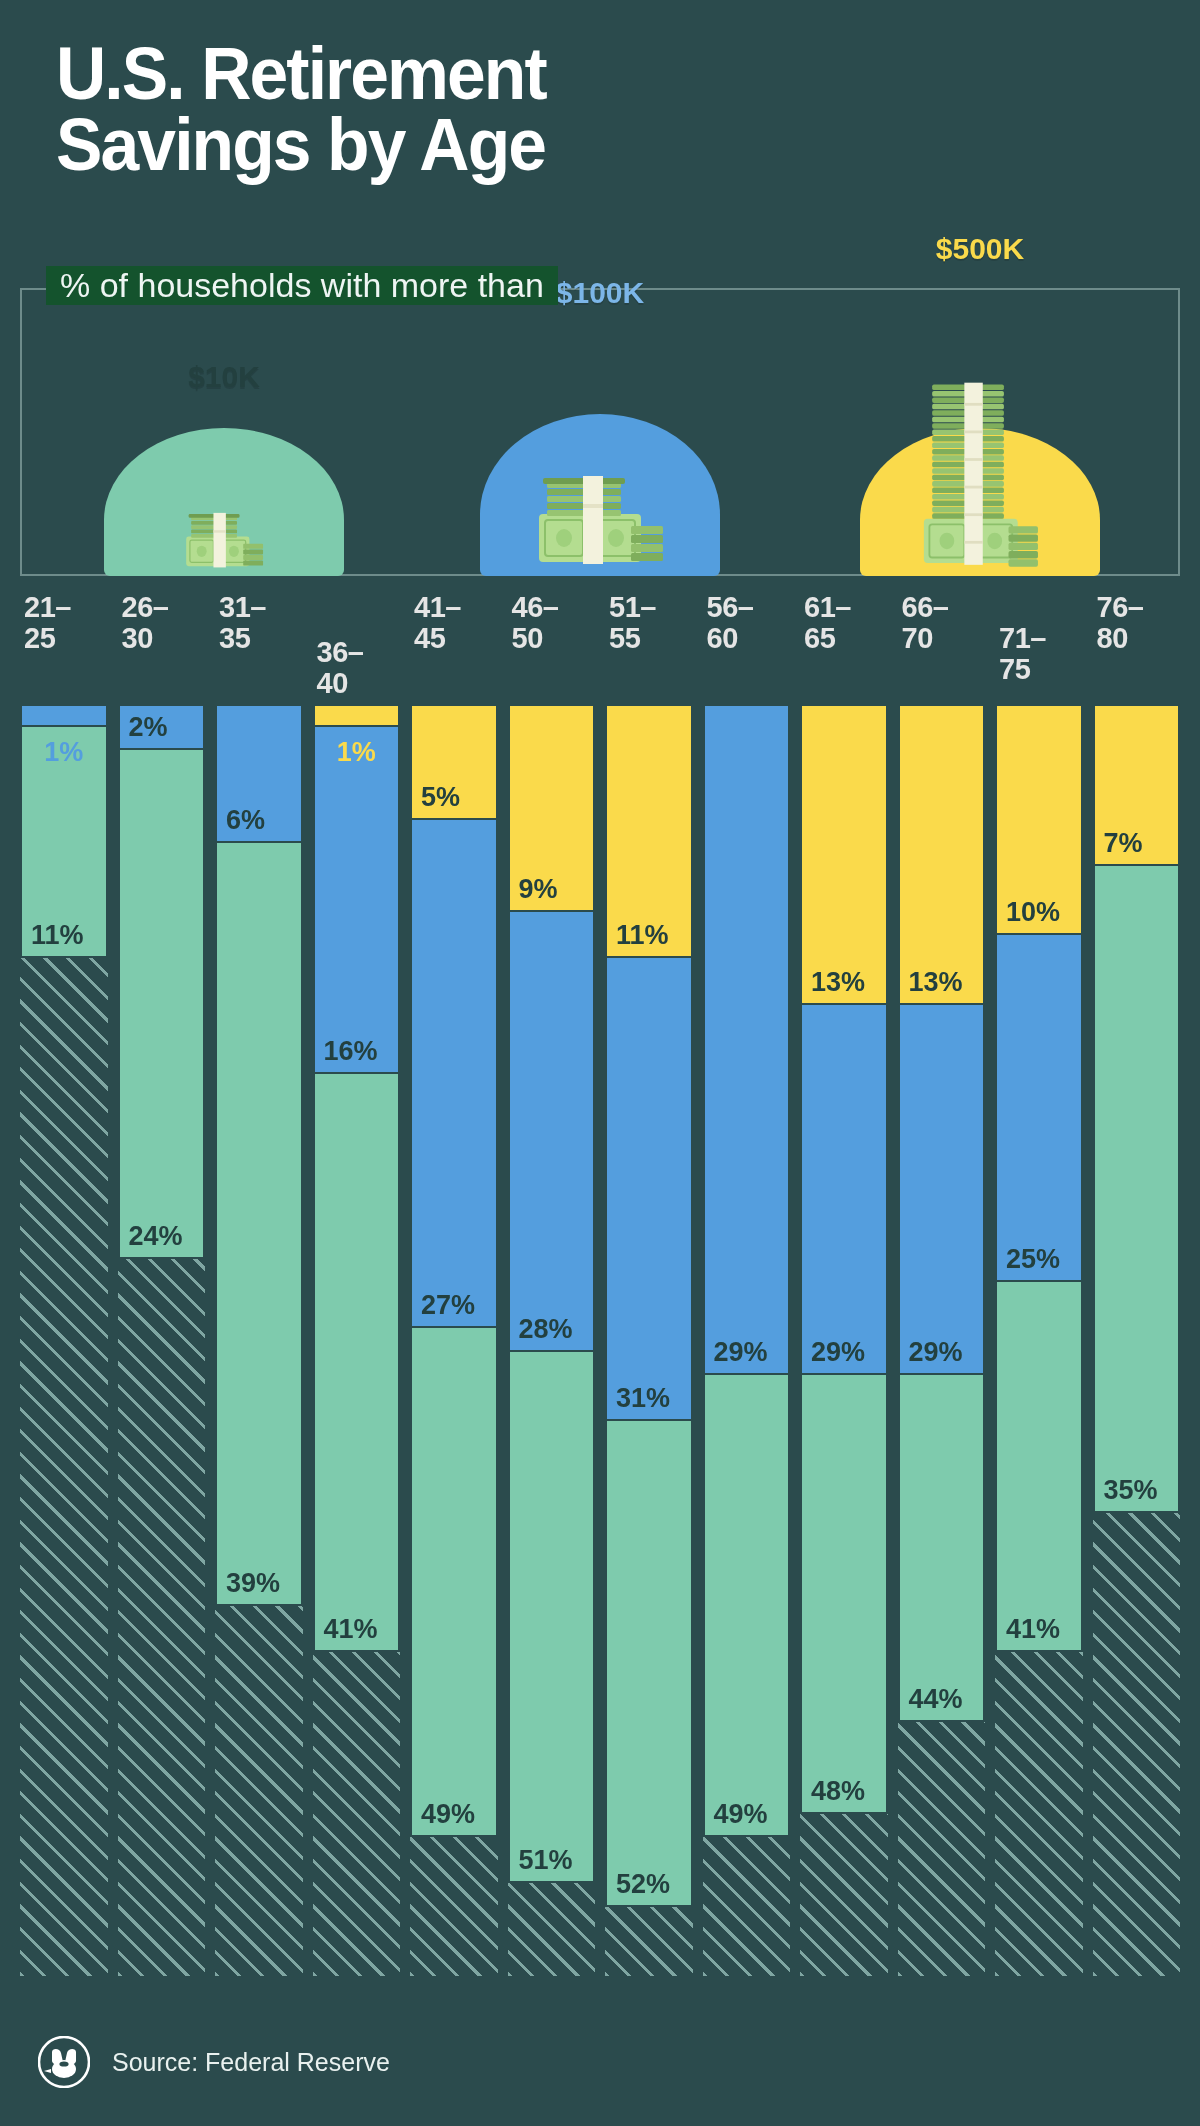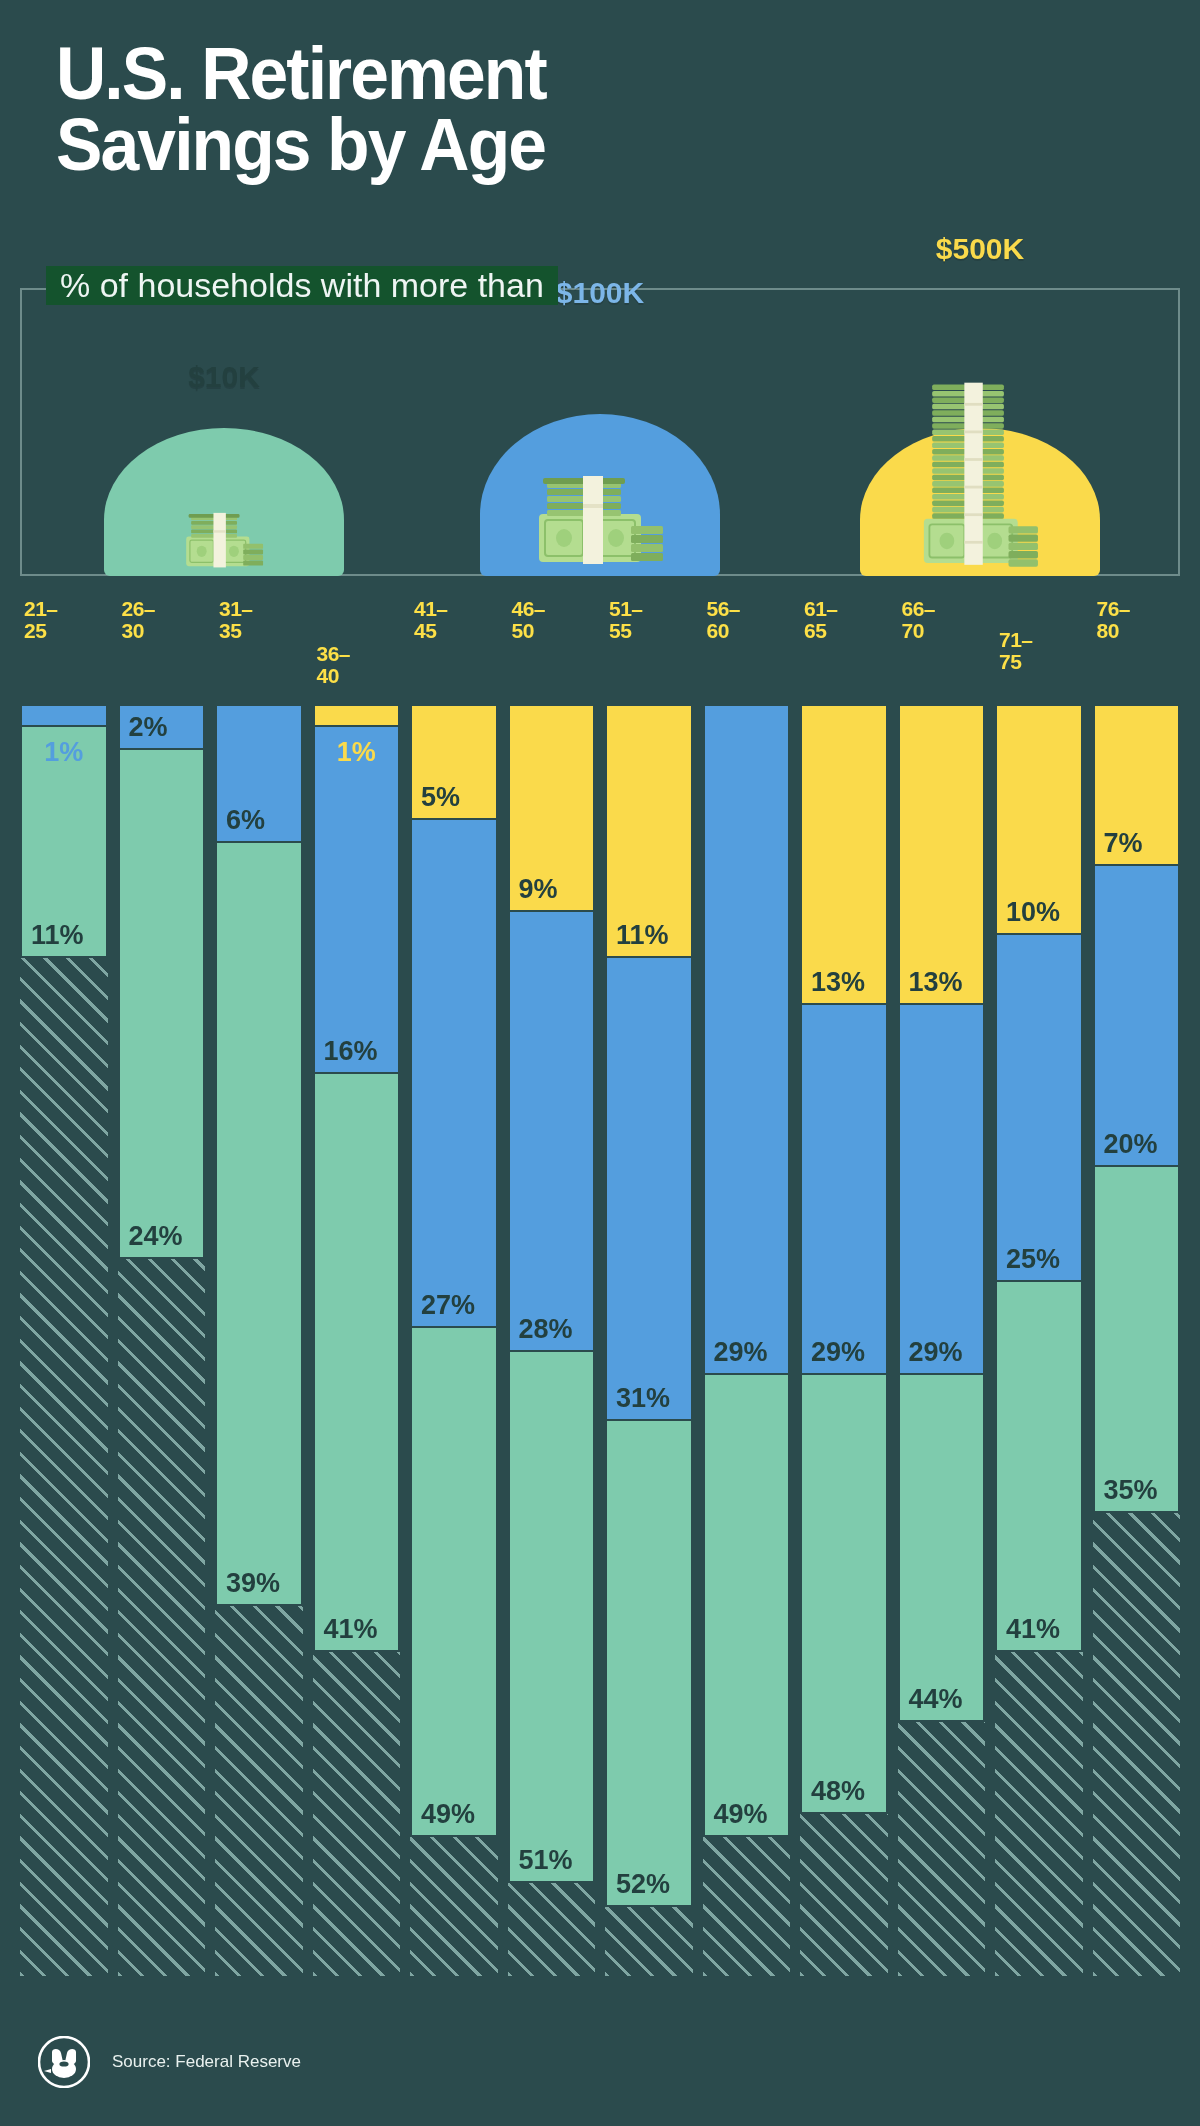--- a/index.html
+++ b/index.html
@@ -94,9 +94,9 @@
   }
   .age-label {
     position:absolute;
-    top:6px;
-    color:#fde047;
-    font-size:21px;
+    top:0;
+    color:#e5e5e5;
+    font-size:29px;
     font-weight:bold;
     line-height:1.07;
     letter-spacing:-0.5px;

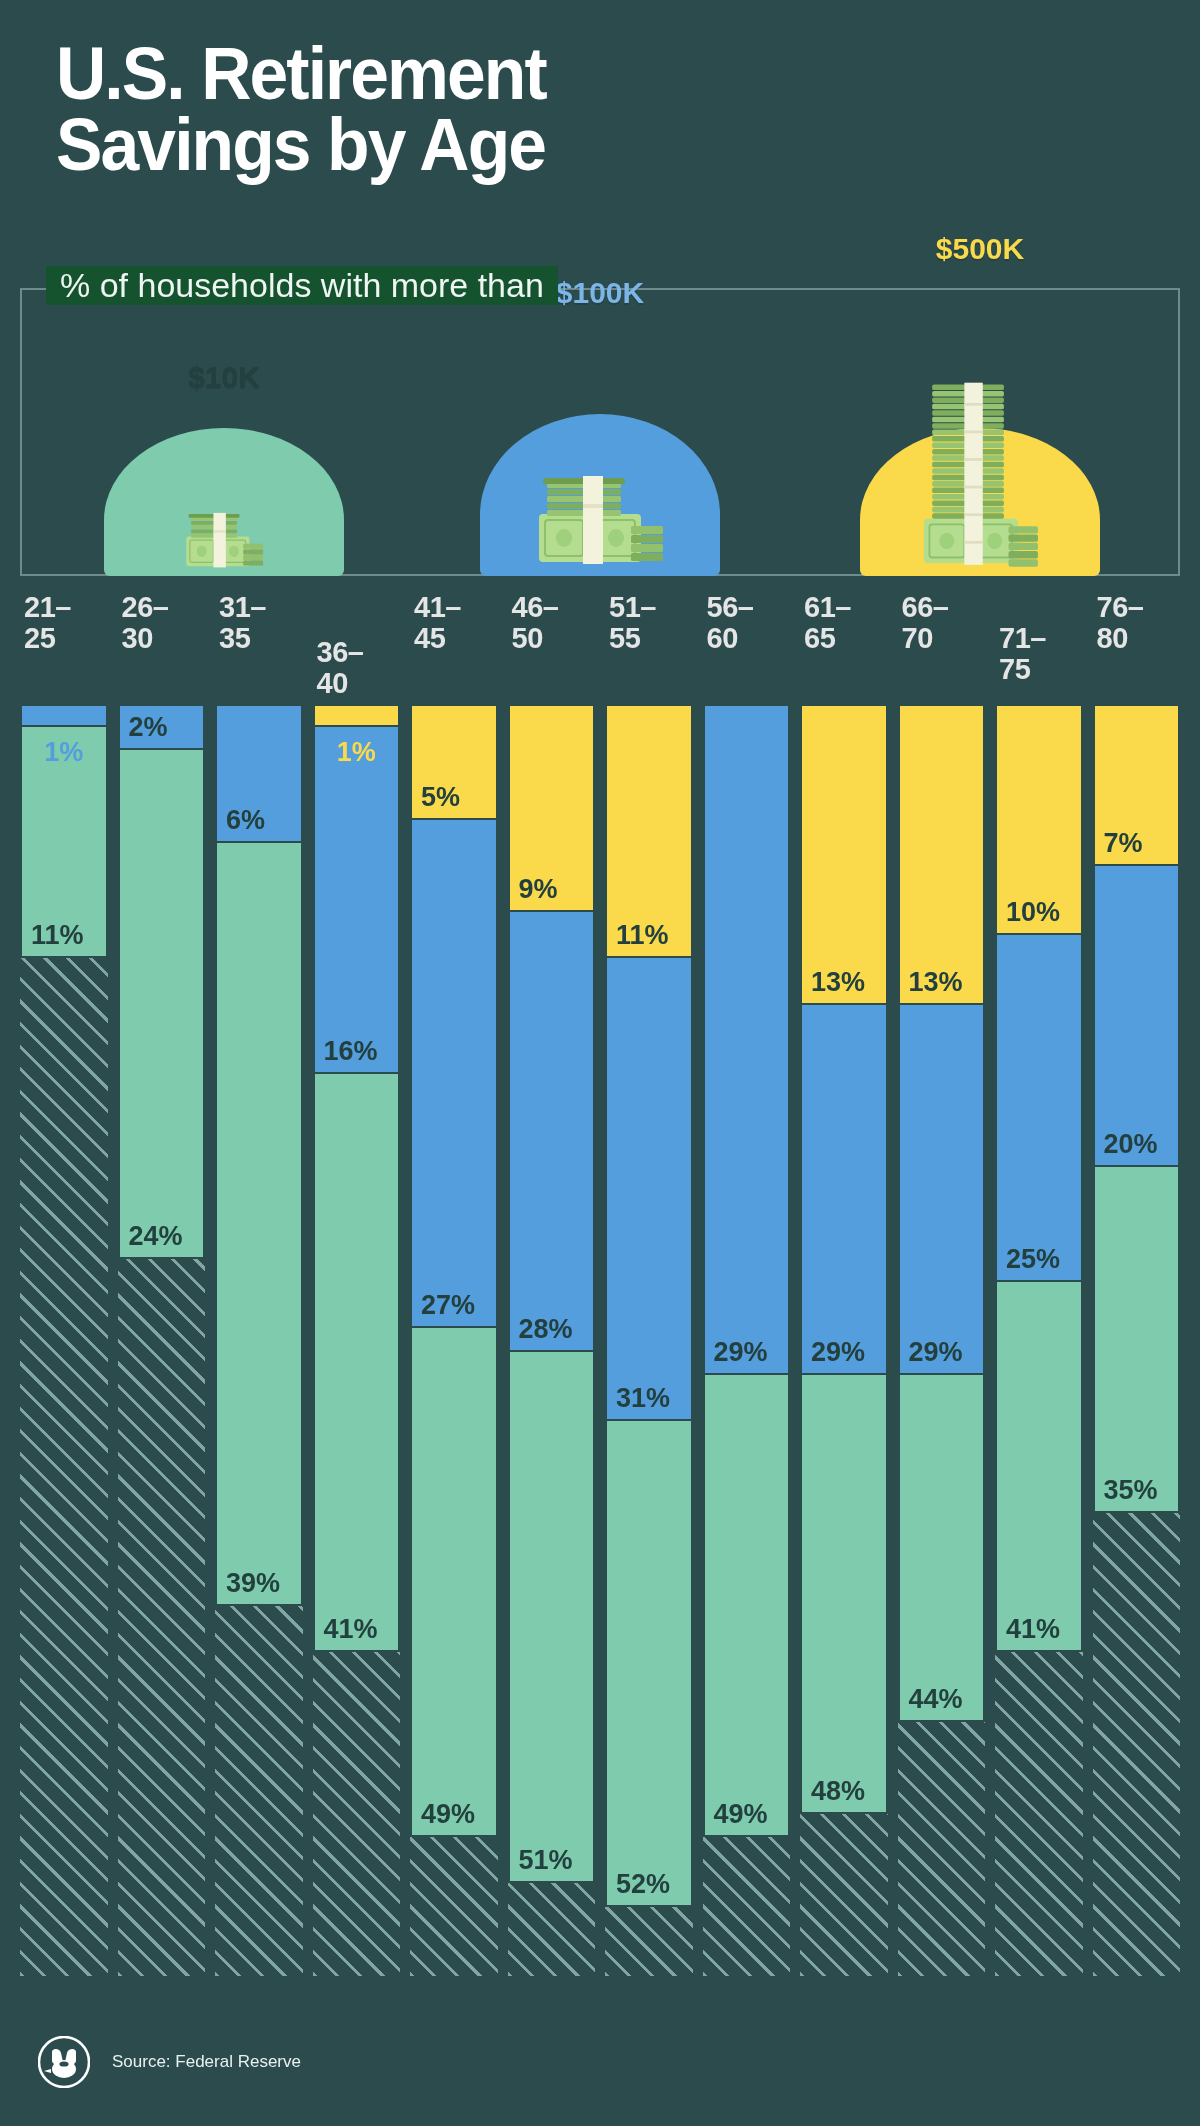--- a/index.html
+++ b/index.html
@@ -423,9 +423,6 @@
         <div class="seg seg-mint" style="top: 0px; height: 809.455px; z-index: 1;">
           <div class="seg-label">35%</div>
         </div>
-        <div class="seg seg-blue" style="top: 0px; height: 462.545px; z-index: 2;">
-          <div class="seg-label">20%</div>
-        </div>
         <div class="seg seg-gold" style="top: 0px; height: 161.891px; z-index: 3;">
           <div class="seg-label">7%</div>
         </div>

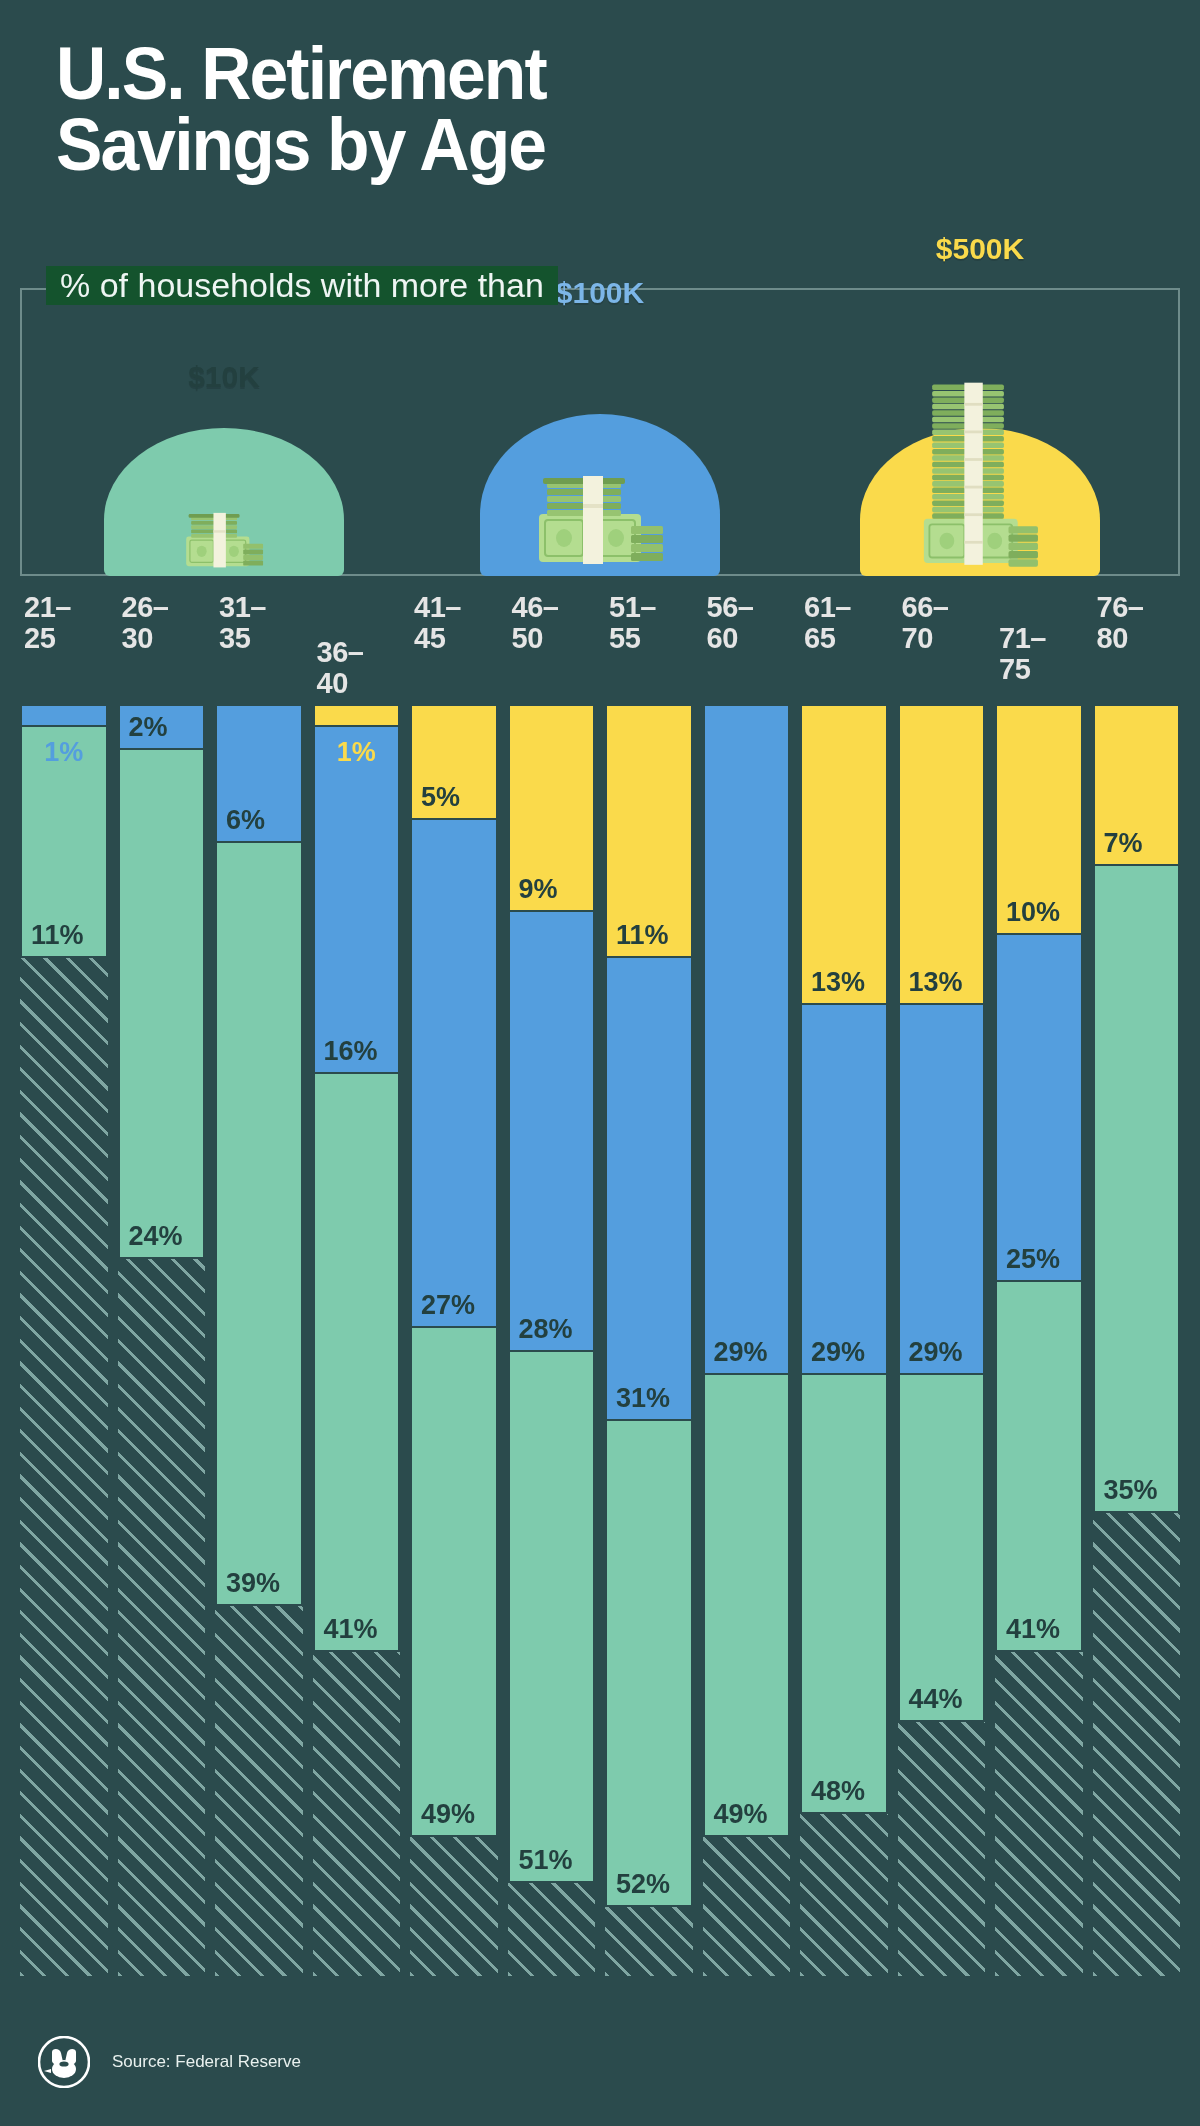--- a/index.html
+++ b/index.html
@@ -169,7 +169,7 @@
     flex:0 0 auto;
   }
   .source-text {
-    font-size:17px;
+    font-size:25px;
     color:#e9f1ef;
     font-weight:400;
   }

